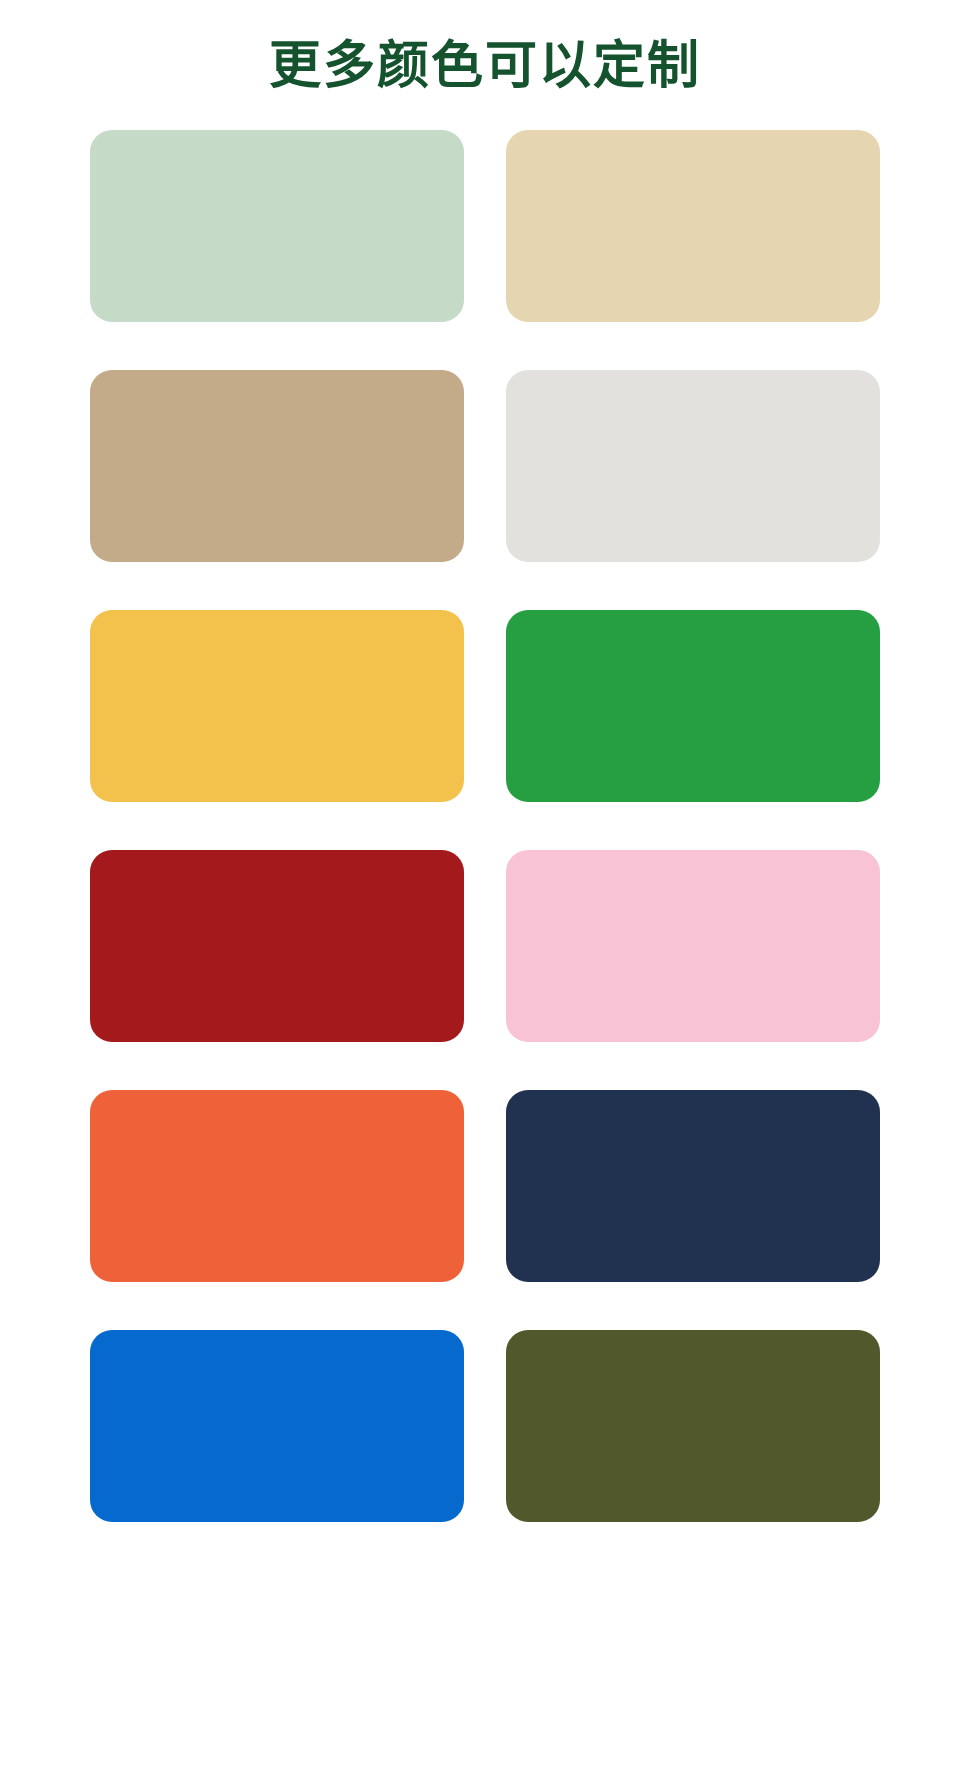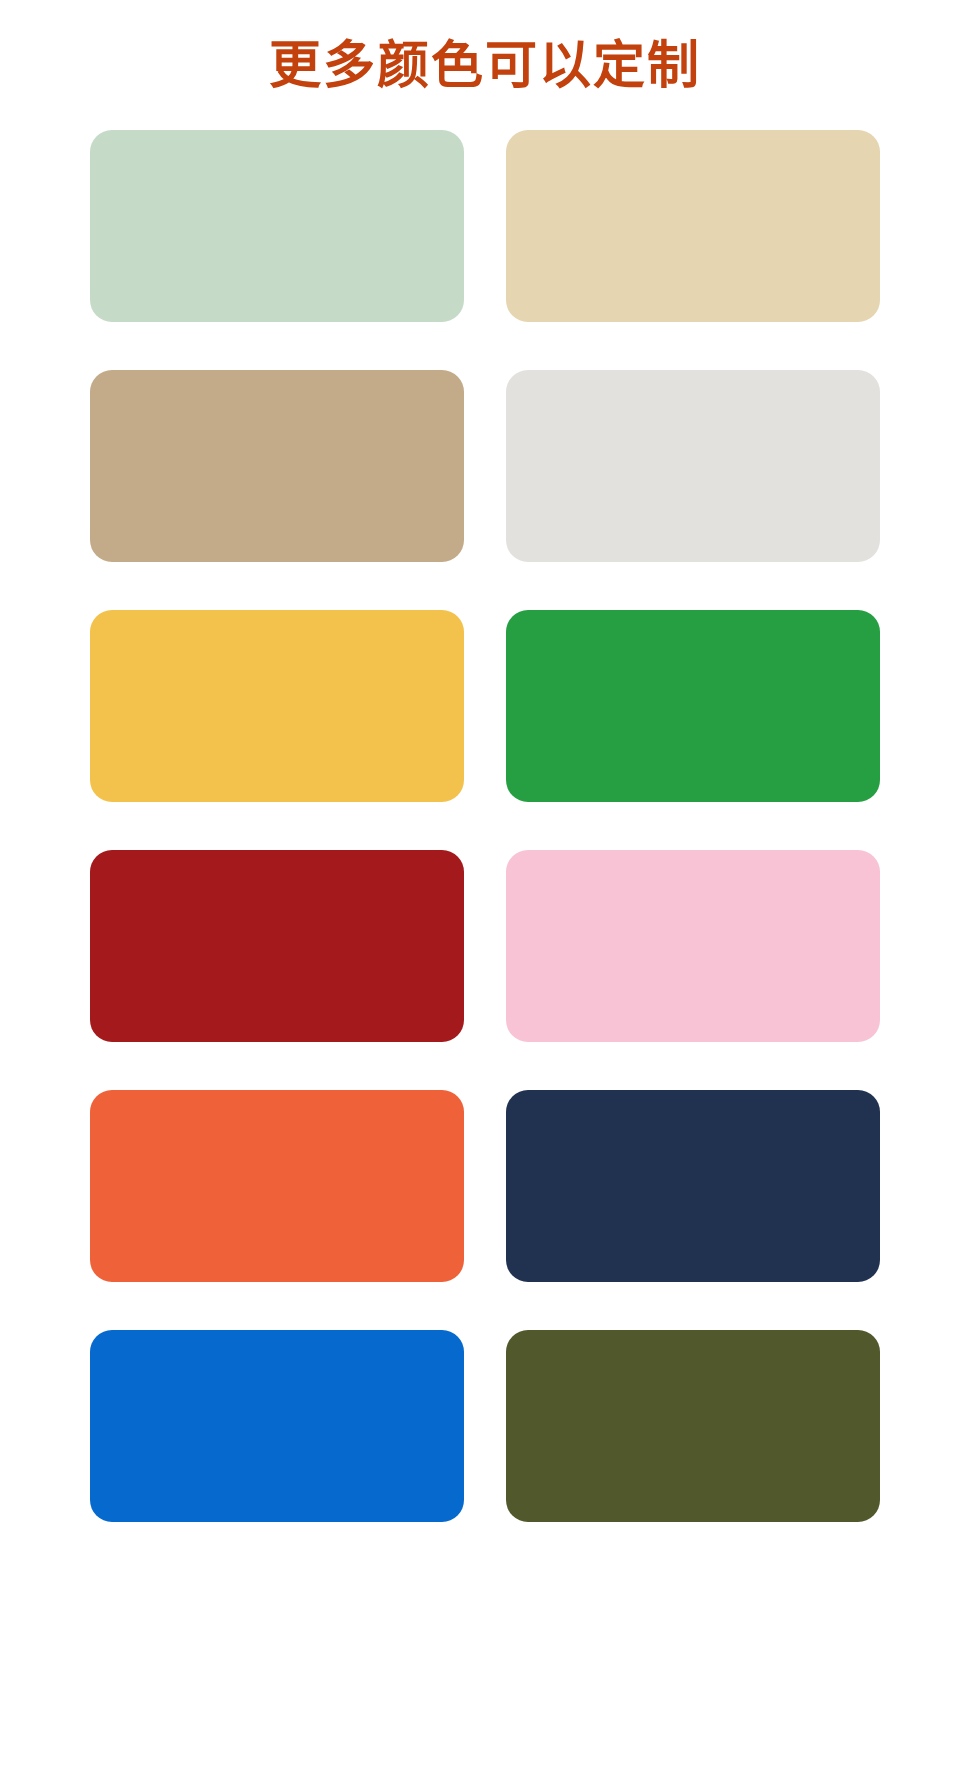--- a/index.html
+++ b/index.html
@@ -78,7 +78,7 @@
 <div class="page">
 
   <div class="title-wrap">
-    <h1 class="page-title" style="color: #c2410c;">更多颜色可以定制</h1>
+    <h1 class="page-title" style="color: #14532d;">更多颜色可以定制</h1>
   </div>
 
   <div class="swatch-grid">

